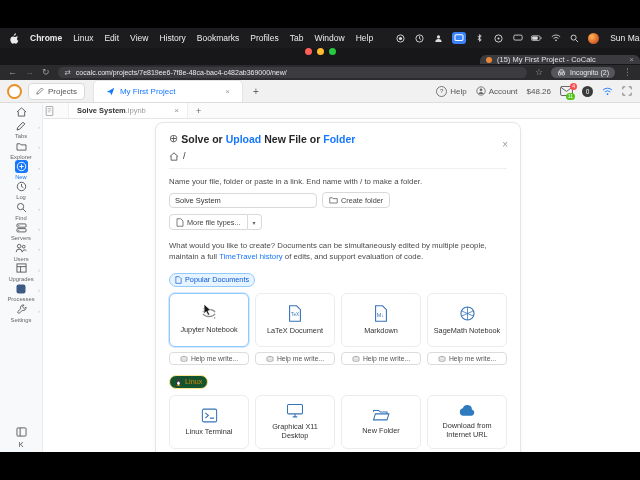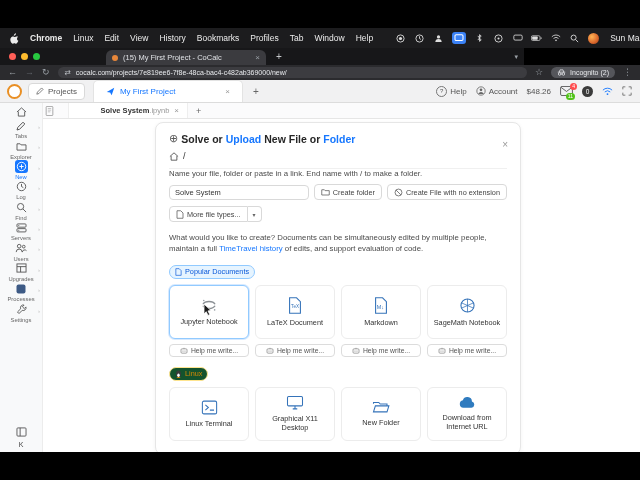--- a/index.html
+++ b/index.html
@@ -16,7 +16,7 @@
   .mb-avatar{width:11px;height:11px;border-radius:50%;background:radial-gradient(circle at 35% 35%,#ffb454,#d9662c 60%,#8a3c18);}
   .mb-clock{white-space:nowrap;}
   
-  .tabstrip{position:absolute;top:48px;left:0;width:524px;height:17px;background:#171719;display:flex;align-items:center;}
+  .tabstrip{position:absolute;top:48px;left:0;width:640px;height:17px;background:#171719;display:flex;align-items:center;flex-direction:column;}
   .lights{display:flex;gap:5px;margin:0 8px 0 9px;}
   .light{width:7px;height:7px;border-radius:50%;}
   .l-red{background:#ff5f57}.l-yel{background:#febc2e}.l-grn{background:#28c840}

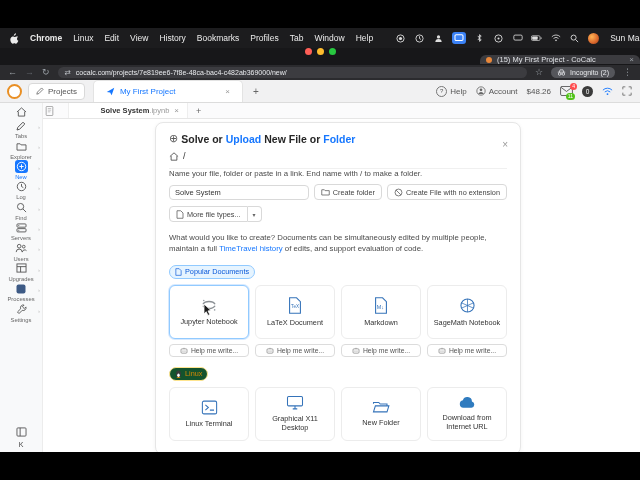--- a/index.html
+++ b/index.html
@@ -290,7 +290,7 @@
         <path d="M3 3h4M3 5h4M3 7h3" stroke="#bbb"></path>
       </svg>
     <div class="ftab">
-      <span style="flex:1;text-align:right;">
+      <span style="flex:1;text-align:left;">
         <span class="nm">Solve System</span><span class="ext">.ipynb</span>
       </span>
       <span class="gx" style="color:#999">×</span>

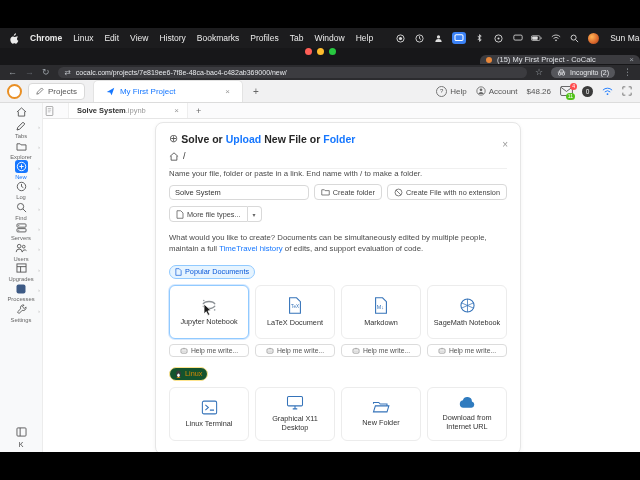--- a/index.html
+++ b/index.html
@@ -86,7 +86,7 @@
   .dtitle .blue{color:#1677ff;}
   .dtitle .pc{color:#595959;font-weight:normal;font-size:11px;}
   .dpath{display:flex;align-items:center;gap:4px;margin-top:6px;font-size:9px;color:#333;padding-bottom:7px;border-bottom:1px solid #f0f0f0;}
-  .dhint{font-size:7.8px;color:#4a4a4a;margin-top:0;}
+  .dhint{font-size:7.8px;color:#4a4a4a;margin-top:8px;}
   .formrow{display:flex;gap:5px;margin-top:6px;align-items:center;}
   .fninput{width:148px;height:15px;border:1px solid #d9d9d9;border-radius:4px;font-size:7.5px;padding:0 5px;
            font-family:"Liberation Sans",sans-serif;color:#333;box-sizing:border-box;}

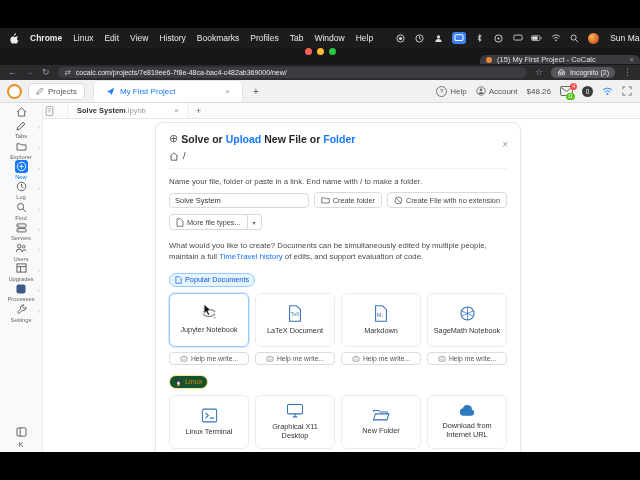--- a/index.html
+++ b/index.html
@@ -444,13 +444,6 @@
             </svg>
           <span>Create folder</span>
         </button>
-        <button class="obtn">
-          <svg width="9" height="9" viewBox="0 0 12 12">
-              <circle cx="6" cy="6" r="4.6" fill="none" stroke="#555"></circle>
-              <path d="M2.8 2.8l6.4 6.4" stroke="#555"></path>
-            </svg>
-          <span>Create File with no extension</span>
-        </button>
       </div>
 
       <div class="splitbtn">

